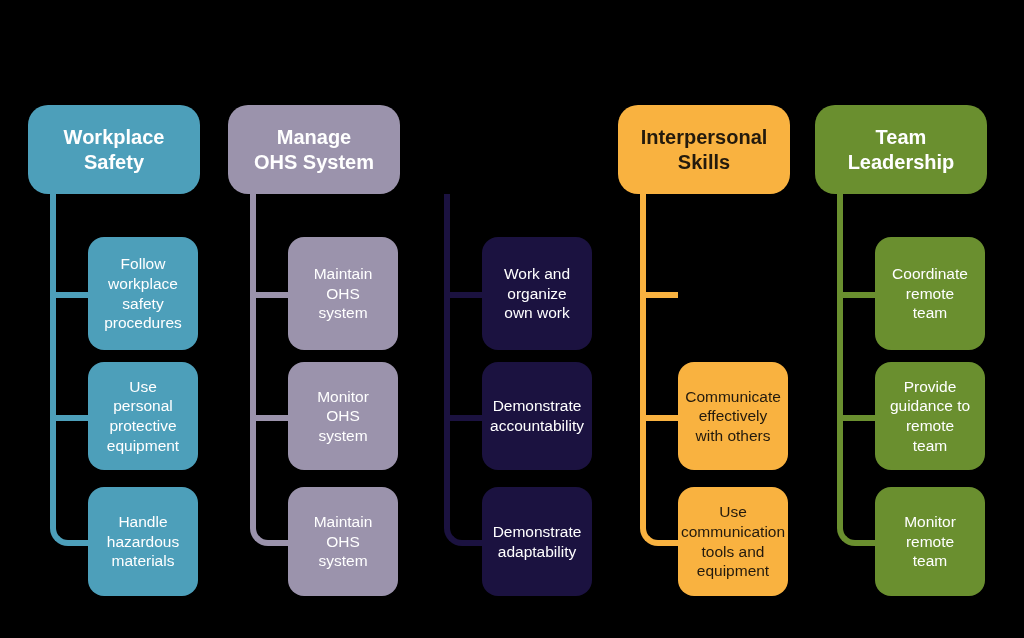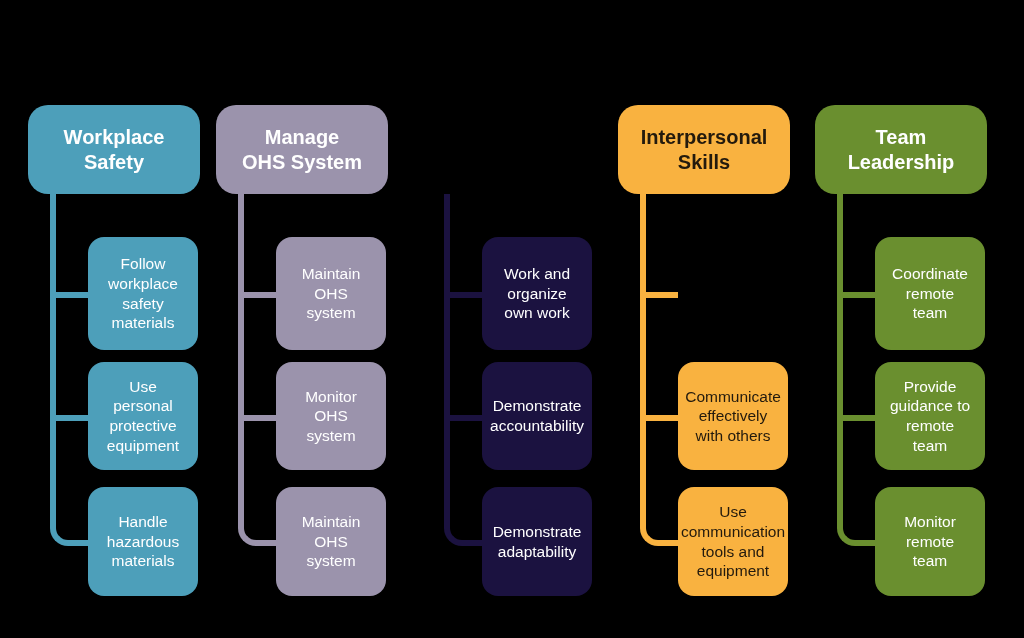--- a/index.html
+++ b/index.html
@@ -22,7 +22,7 @@
     height: 500px;
   }
   .col-0 { left: 28px; }
-  .col-1 { left: 216px; text-decoration: underline; }
+  .col-1 { left: 228px; text-decoration: underline; }
   .col-2 { left: 422px; }
   .col-3 { left: 618px; }
   .col-4 { left: 815px; }

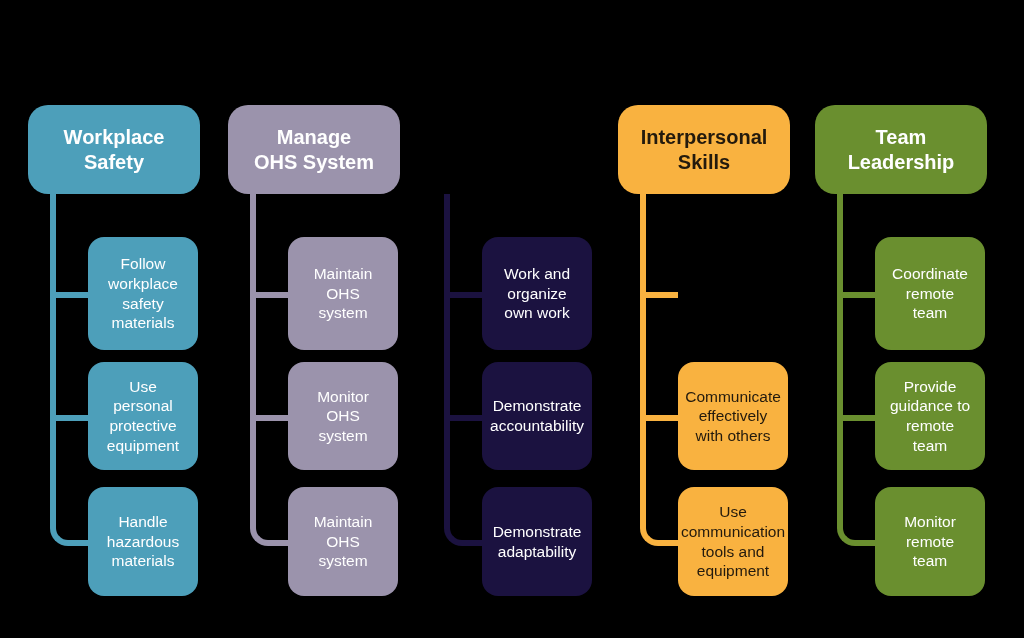--- a/index.html
+++ b/index.html
@@ -111,7 +111,7 @@
       <span class="child-label">Follow
 workplace
 safety
-materials</span>
+procedures</span>
     </div>
     <div class="child-box child-1">
       <span class="child-label">Use

